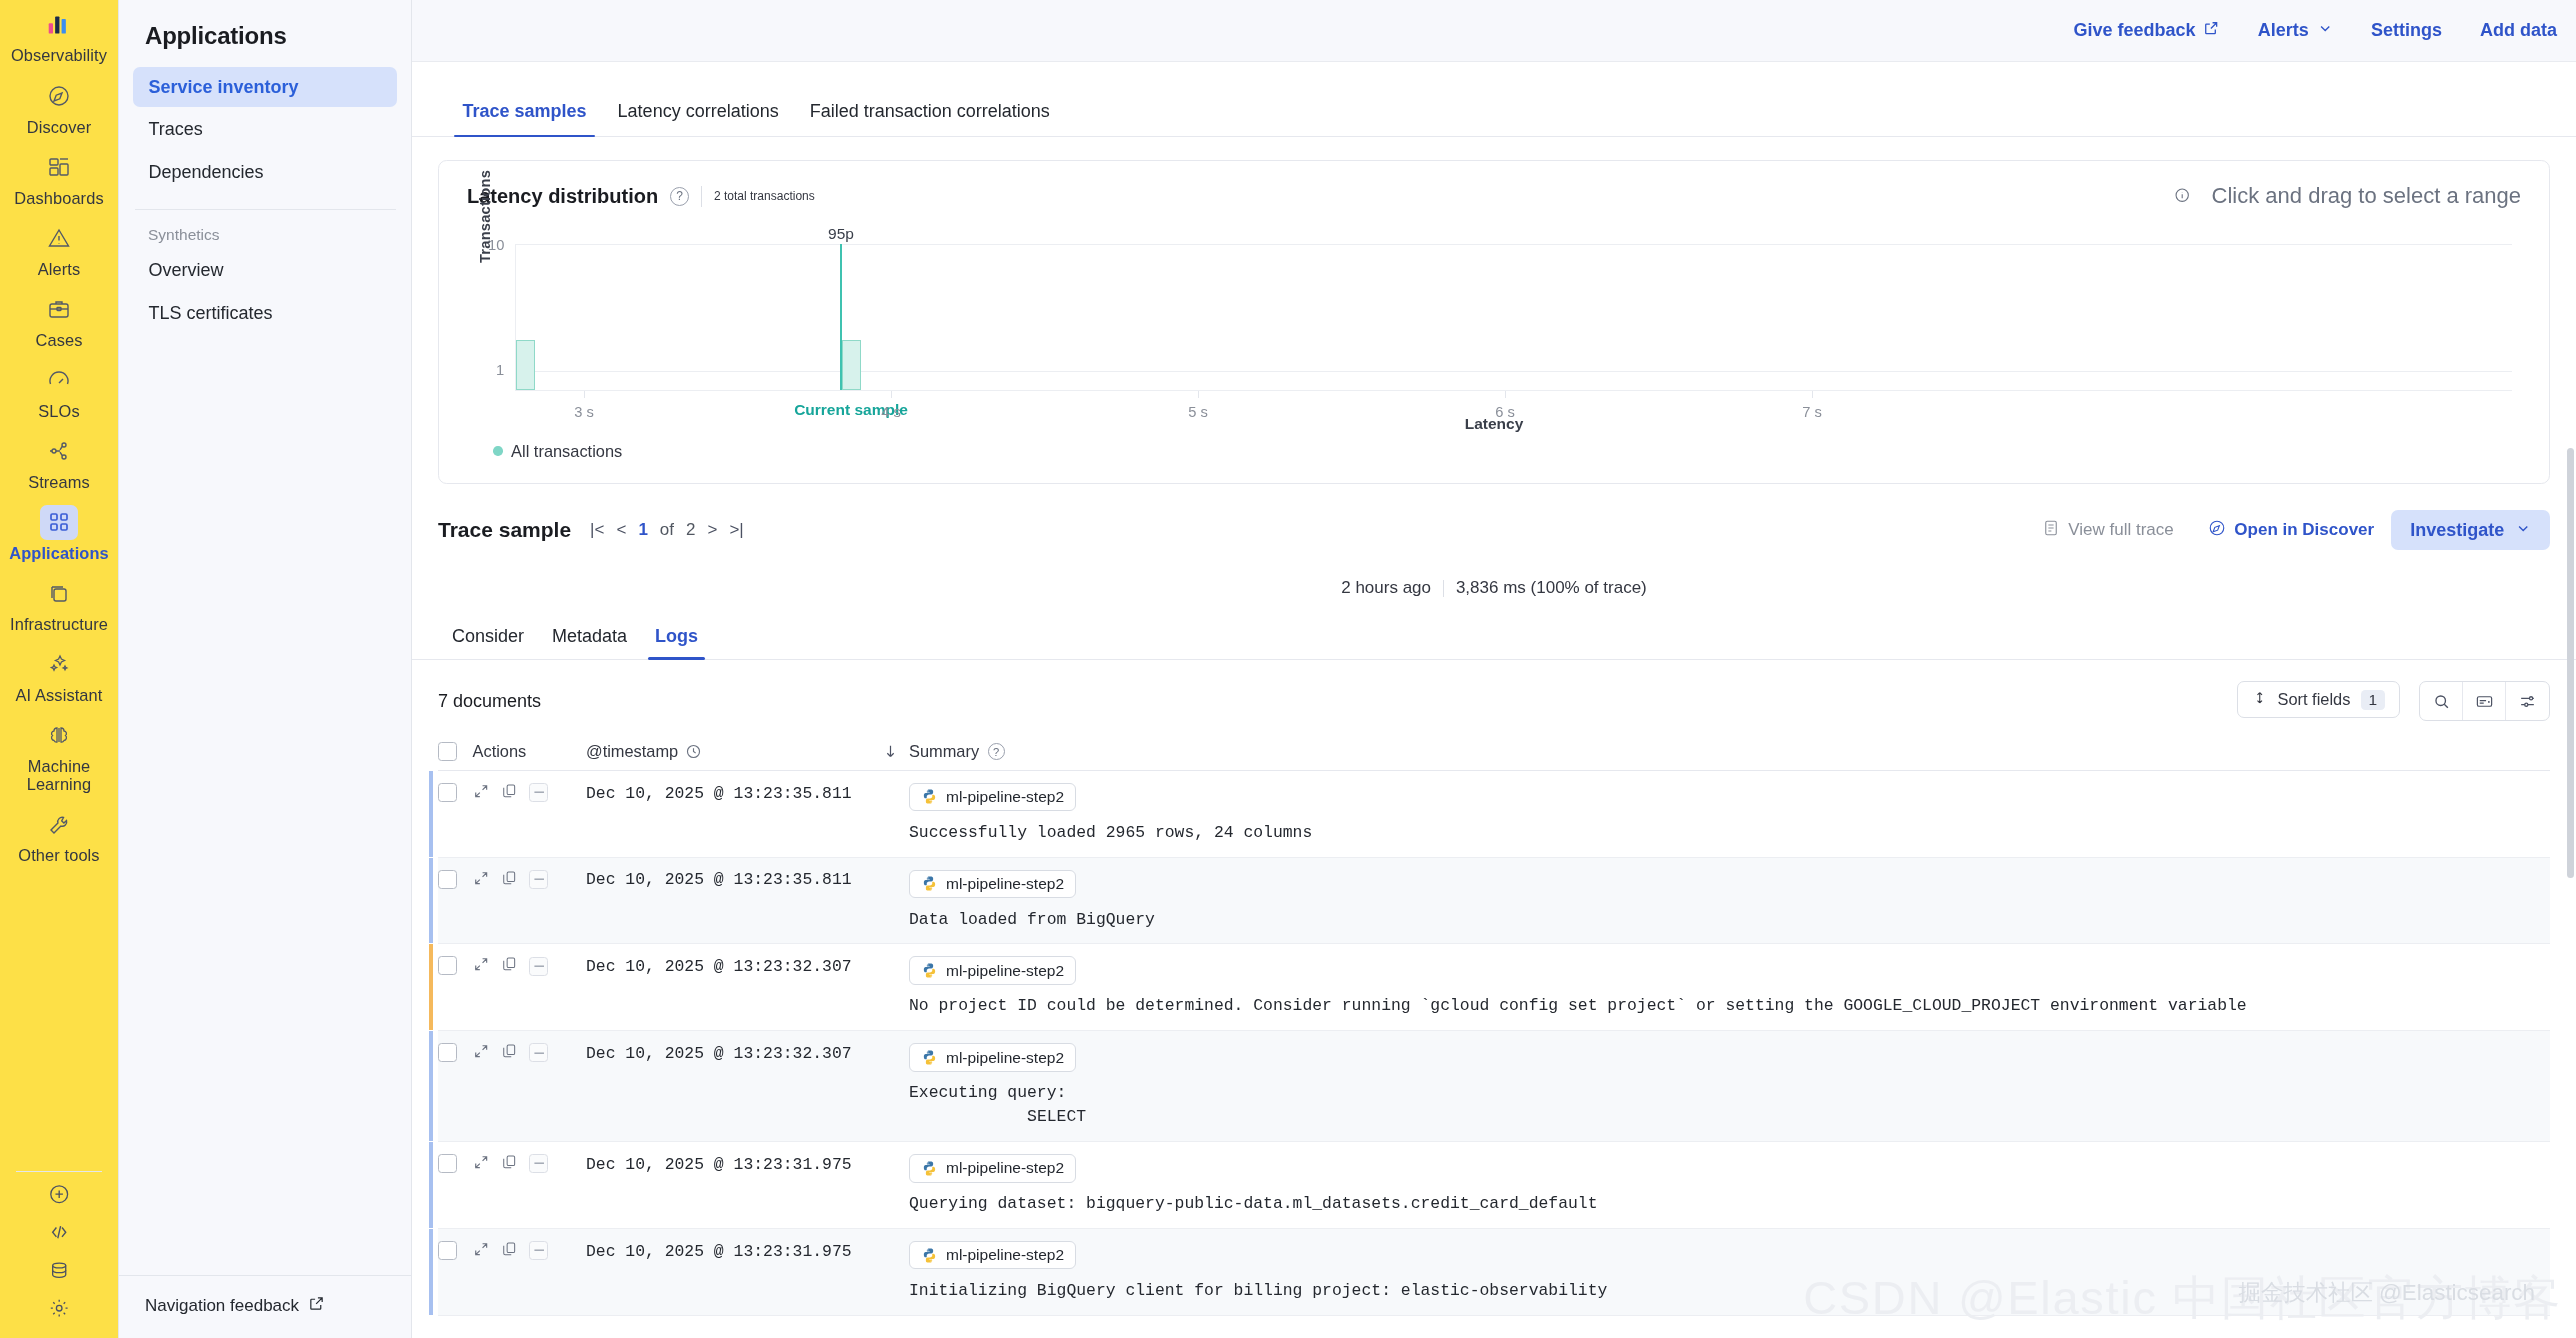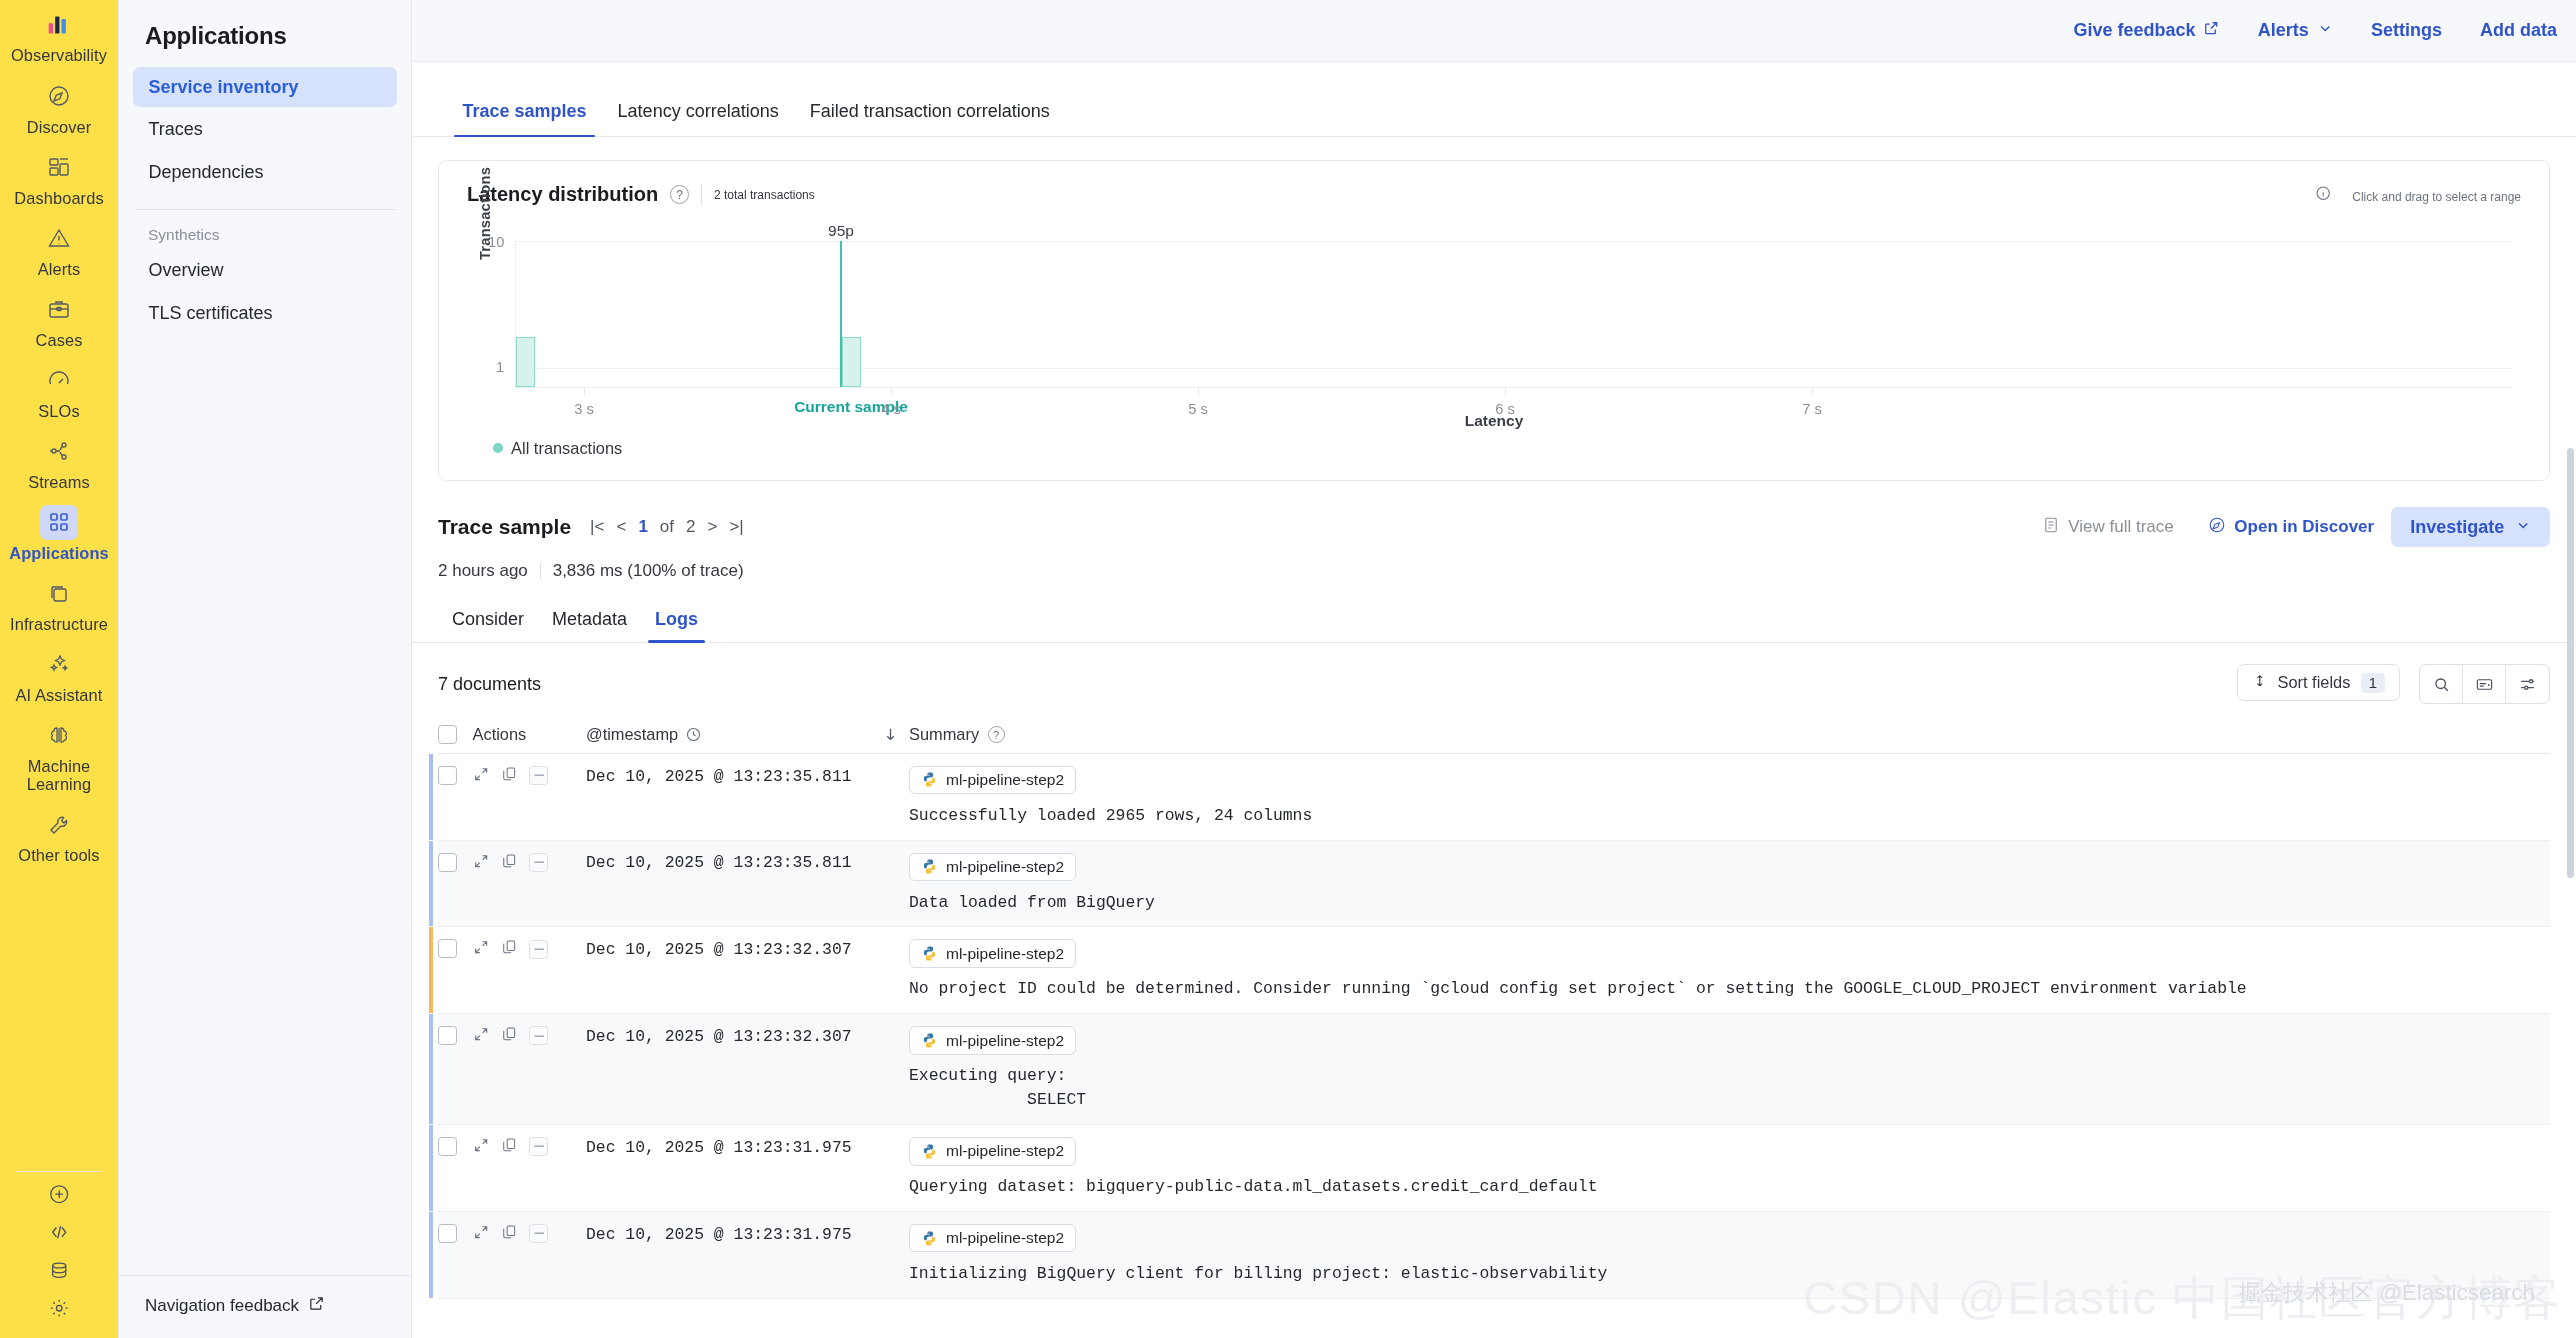--- a/index.html
+++ b/index.html
@@ -67,7 +67,7 @@
            color:#6b7280; font-size:12px; display:flex;align-items:center;justify-content:center; }
   .vsep { width:0.9px; height:21px; background:#dcdfe6; }
   .sub-count { font-size:12px; color:#343741; }
-  .hint { margin-left:auto; display:flex; align-items:flex-end; gap:21px; font-size:12px; color:#6b7280; }
+  .hint { margin-left:auto; display:flex; align-items:flex-start; gap:21px; font-size:22px; color:#6b7280; }
 
   
   .chart-wrap { position:relative; height:198px; margin-top:19px; }

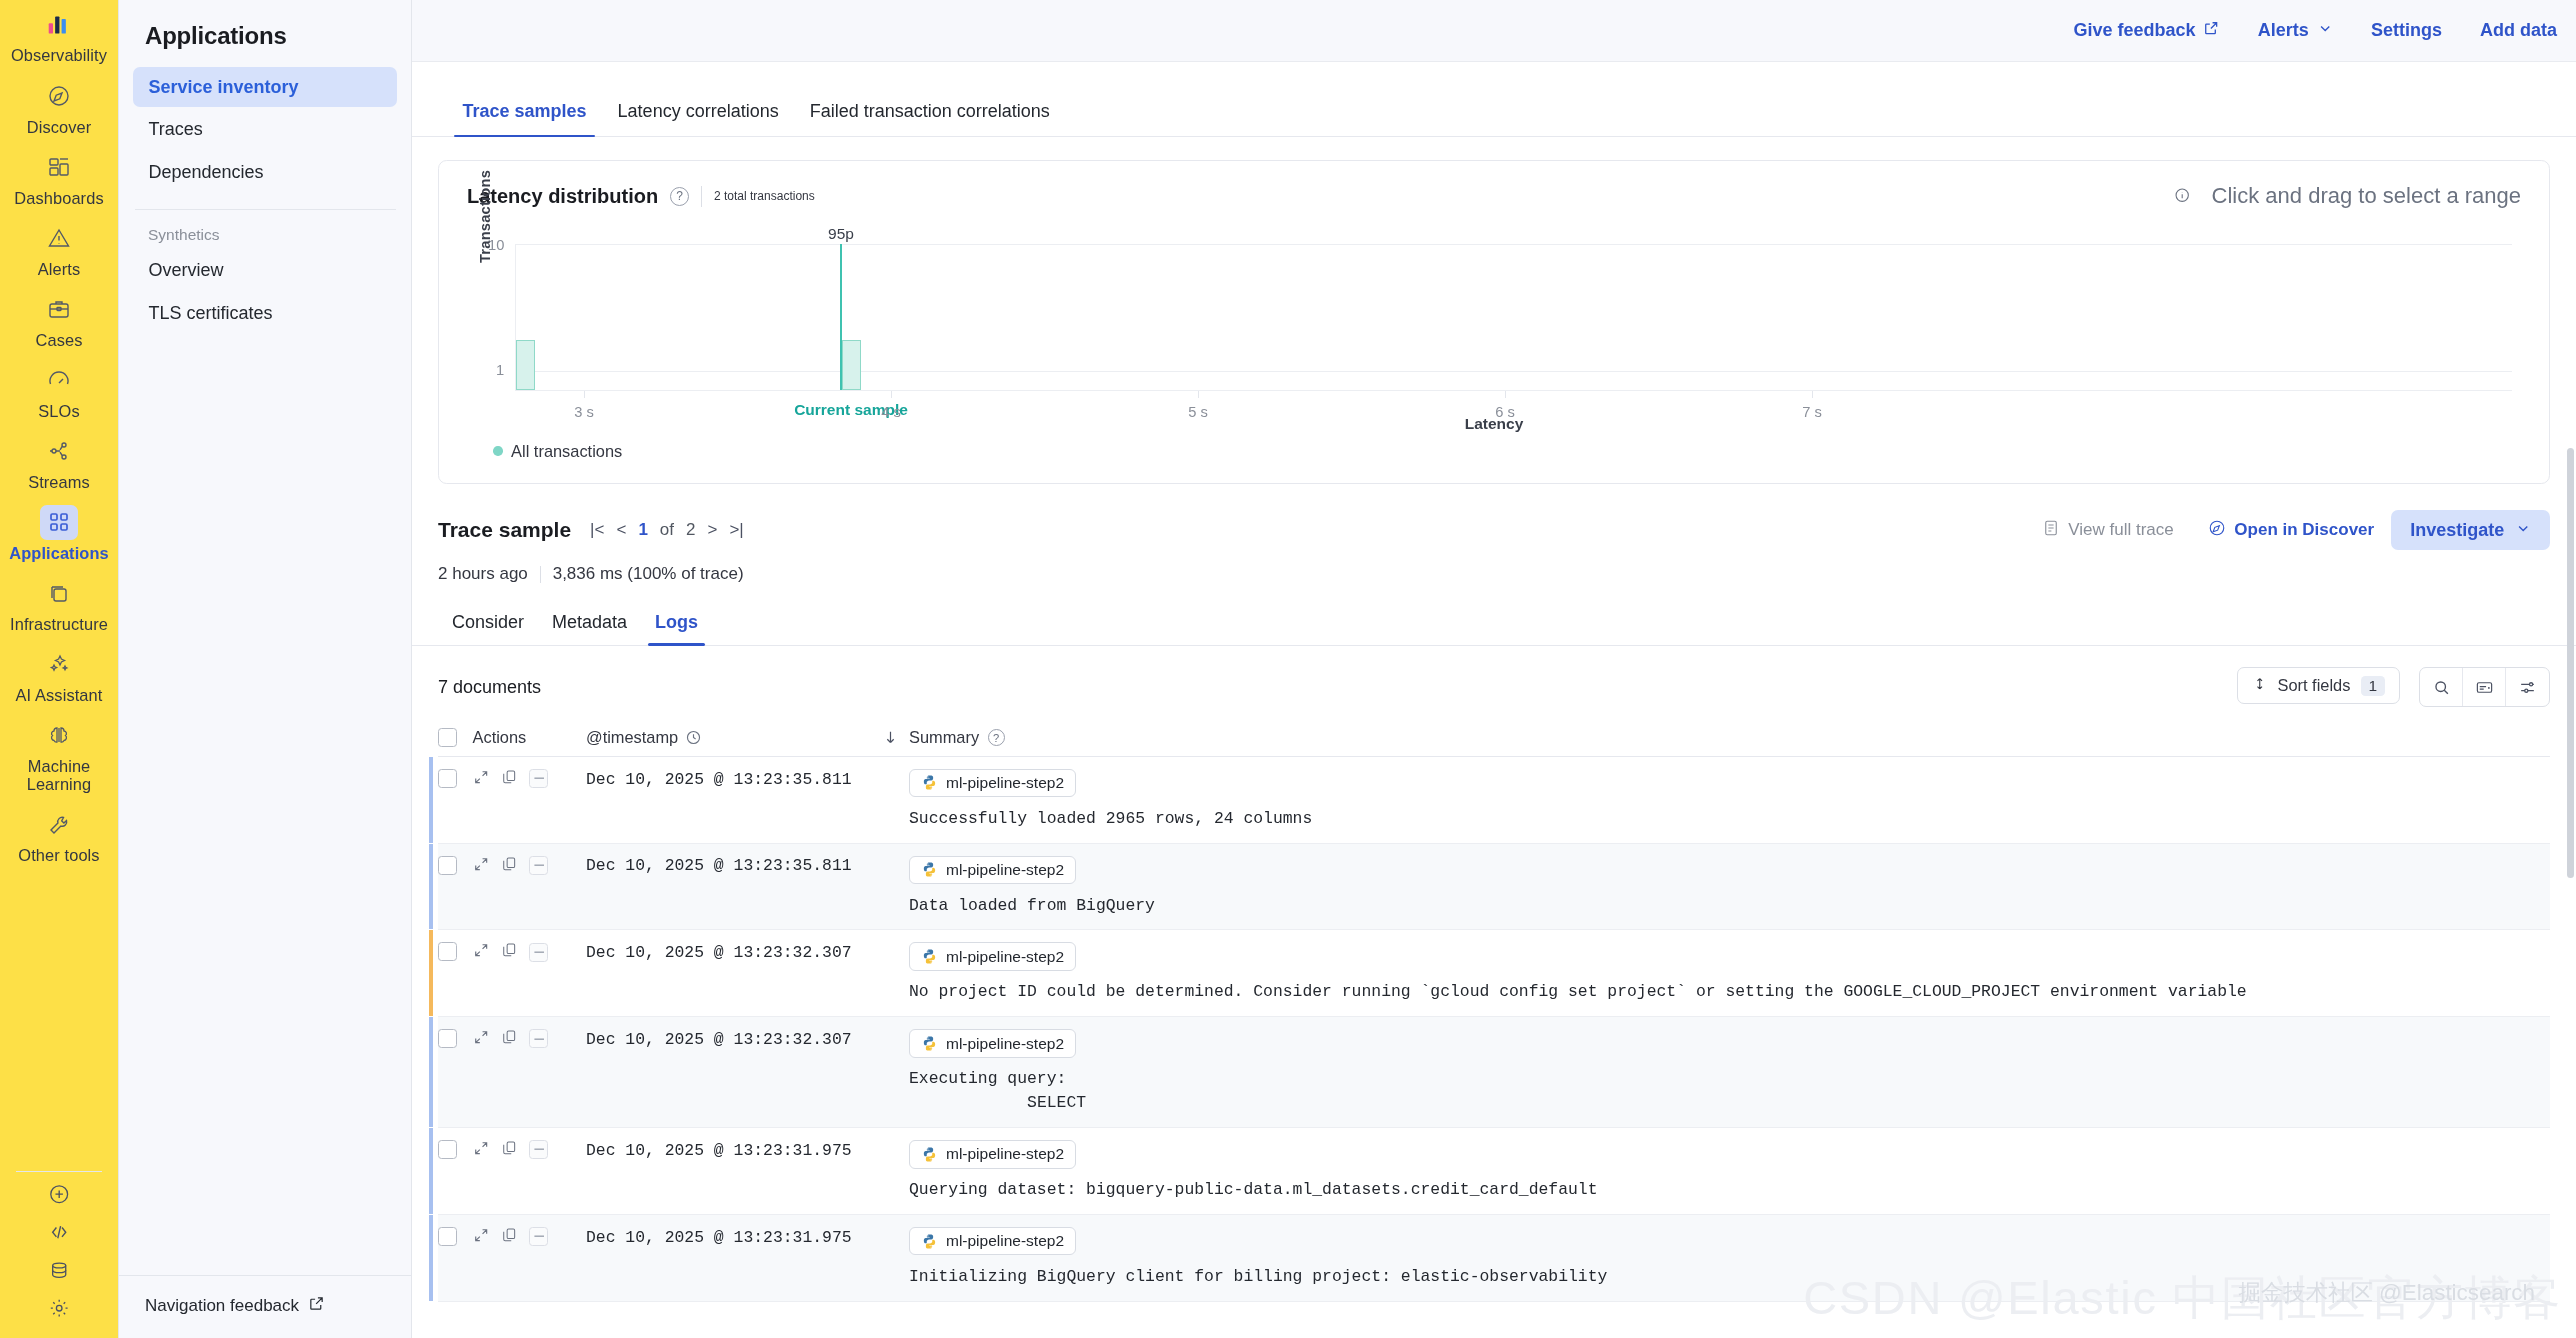--- a/index.html
+++ b/index.html
@@ -103,7 +103,7 @@
   .act svg { width:18px; height:18px; }
   .investigate { display:flex;align-items:center;gap:10.4px; background:#d6e1fb; color:#2f54c9;
                  font-weight:600; font-size:18px; border-radius:7px; padding:9.5px 19px; cursor:pointer; }
-  .ts-meta { margin:14px 26px 0; font-size:17px; color:#343741; display:flex; align-items:center; gap:12px;}
+  .ts-meta { margin:28px 26px 0; font-size:17px; color:#343741; display:flex; align-items:center; gap:12px;justify-content:center;}
   .ts-meta .vsep{height:17px;}
 
   .subtabs { display:flex; padding:0 26px; margin-top:19px; border-bottom:0.9px solid #e6e8ee; }

